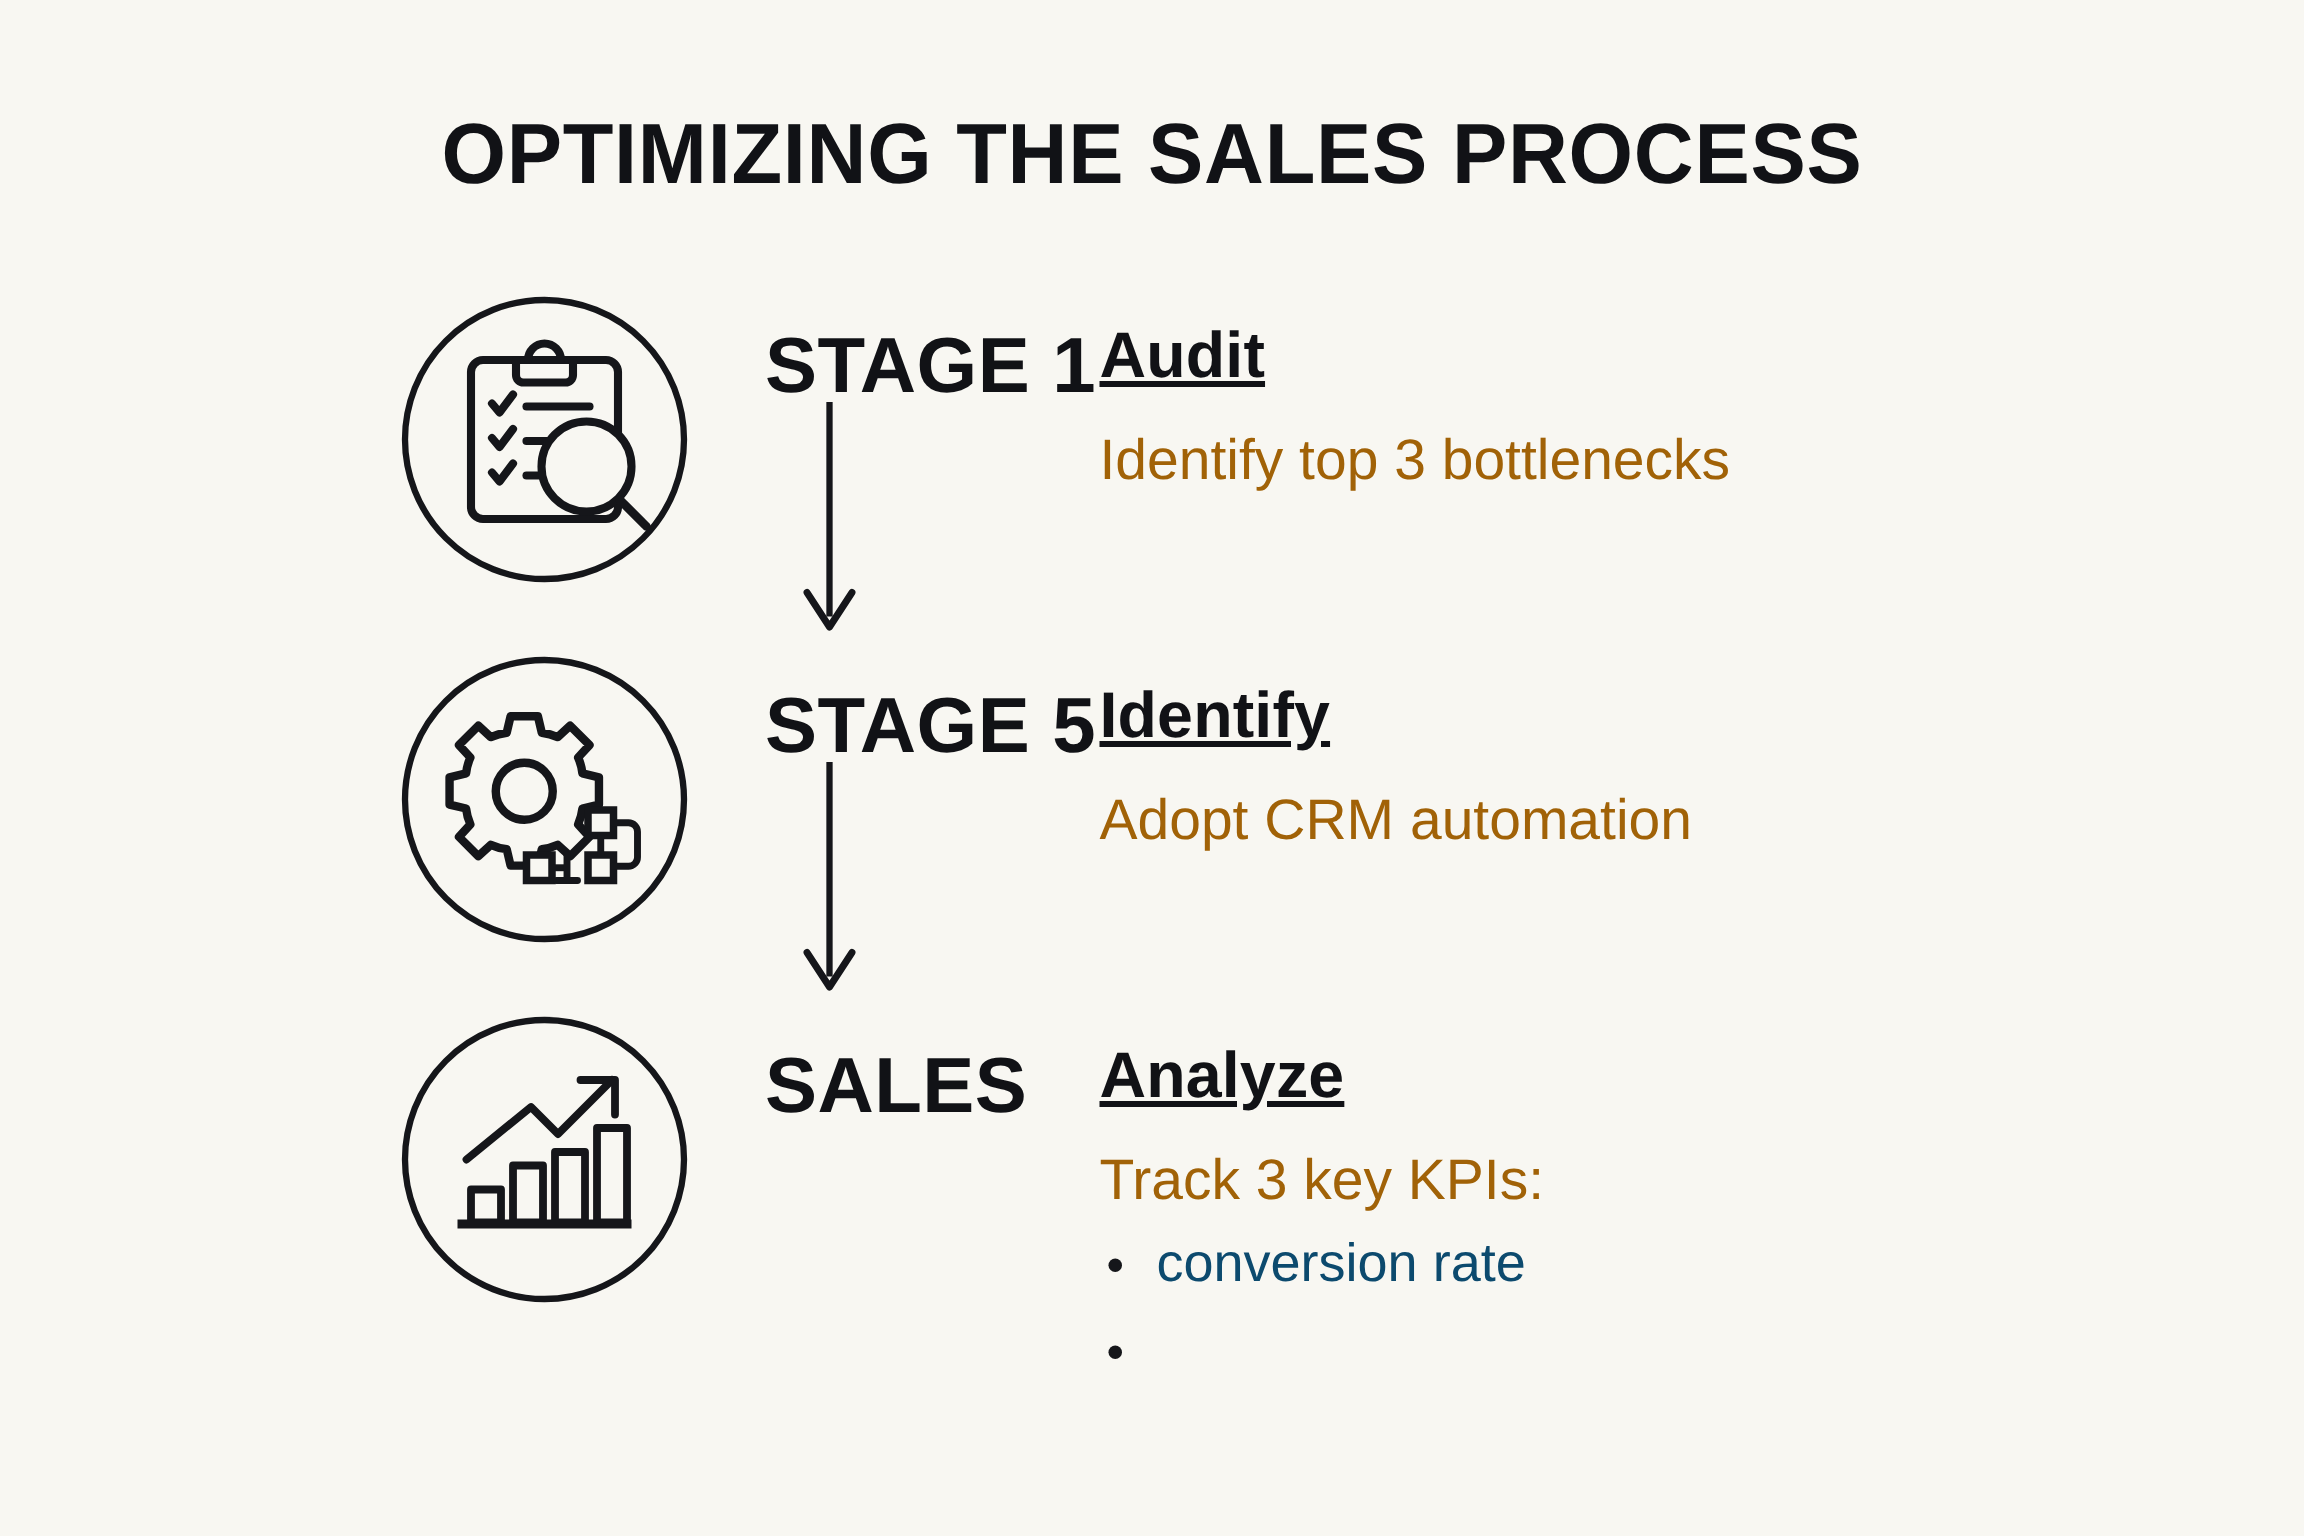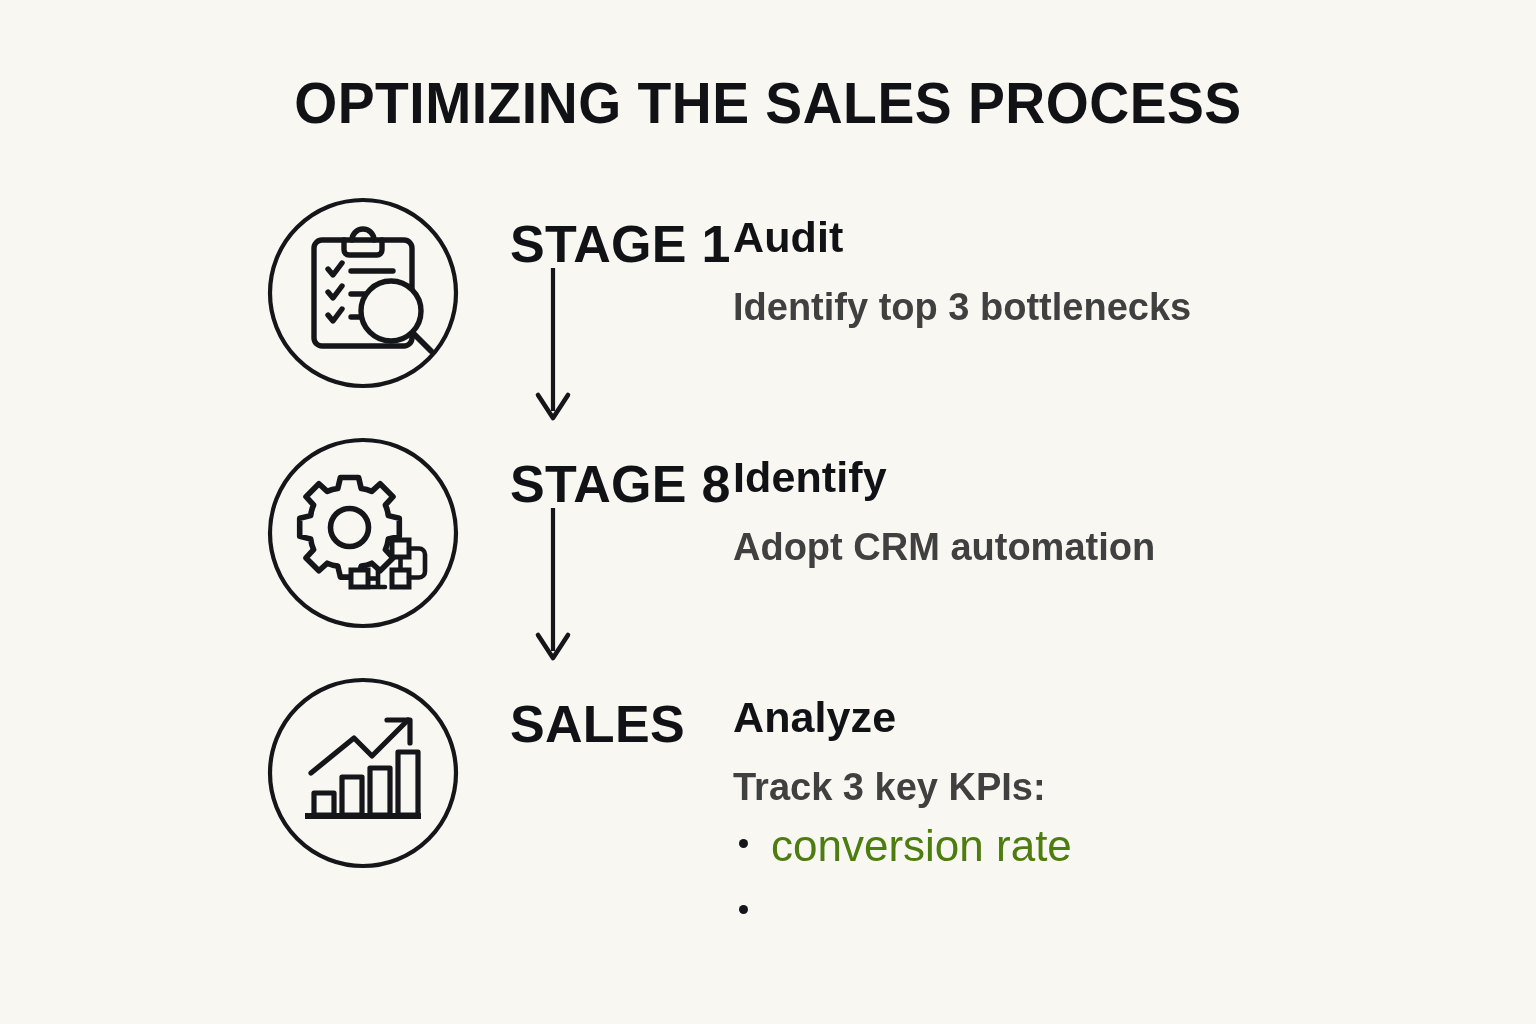--- a/index.html
+++ b/index.html
@@ -87,6 +87,7 @@
     line-height: 1;
     white-space: nowrap;
     color: #111216;
+    text-decoration: underline;
   }
 
   .stage-desc {

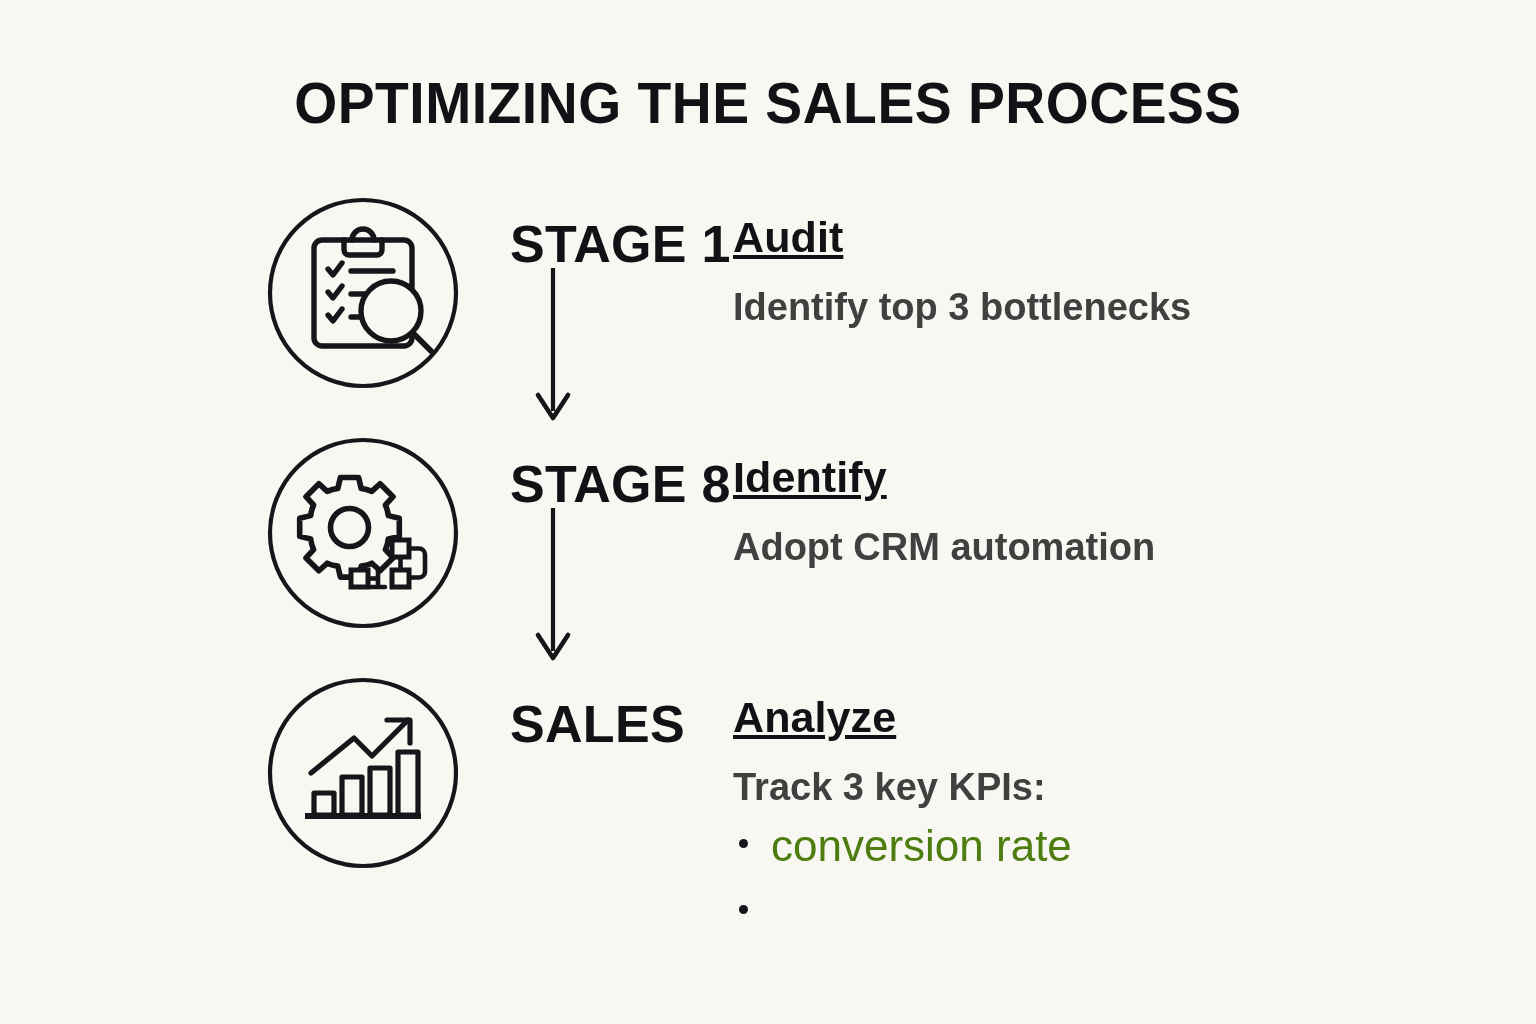--- a/index.html
+++ b/index.html
@@ -95,10 +95,10 @@
     left: 733px;
     top: 90px;
     font-size: 38px;
-    font-weight: 700;
+    font-weight: 400;
     line-height: 1.15;
     white-space: nowrap;
-    color: #404040;
+    color: #a16207;
   }
 
   

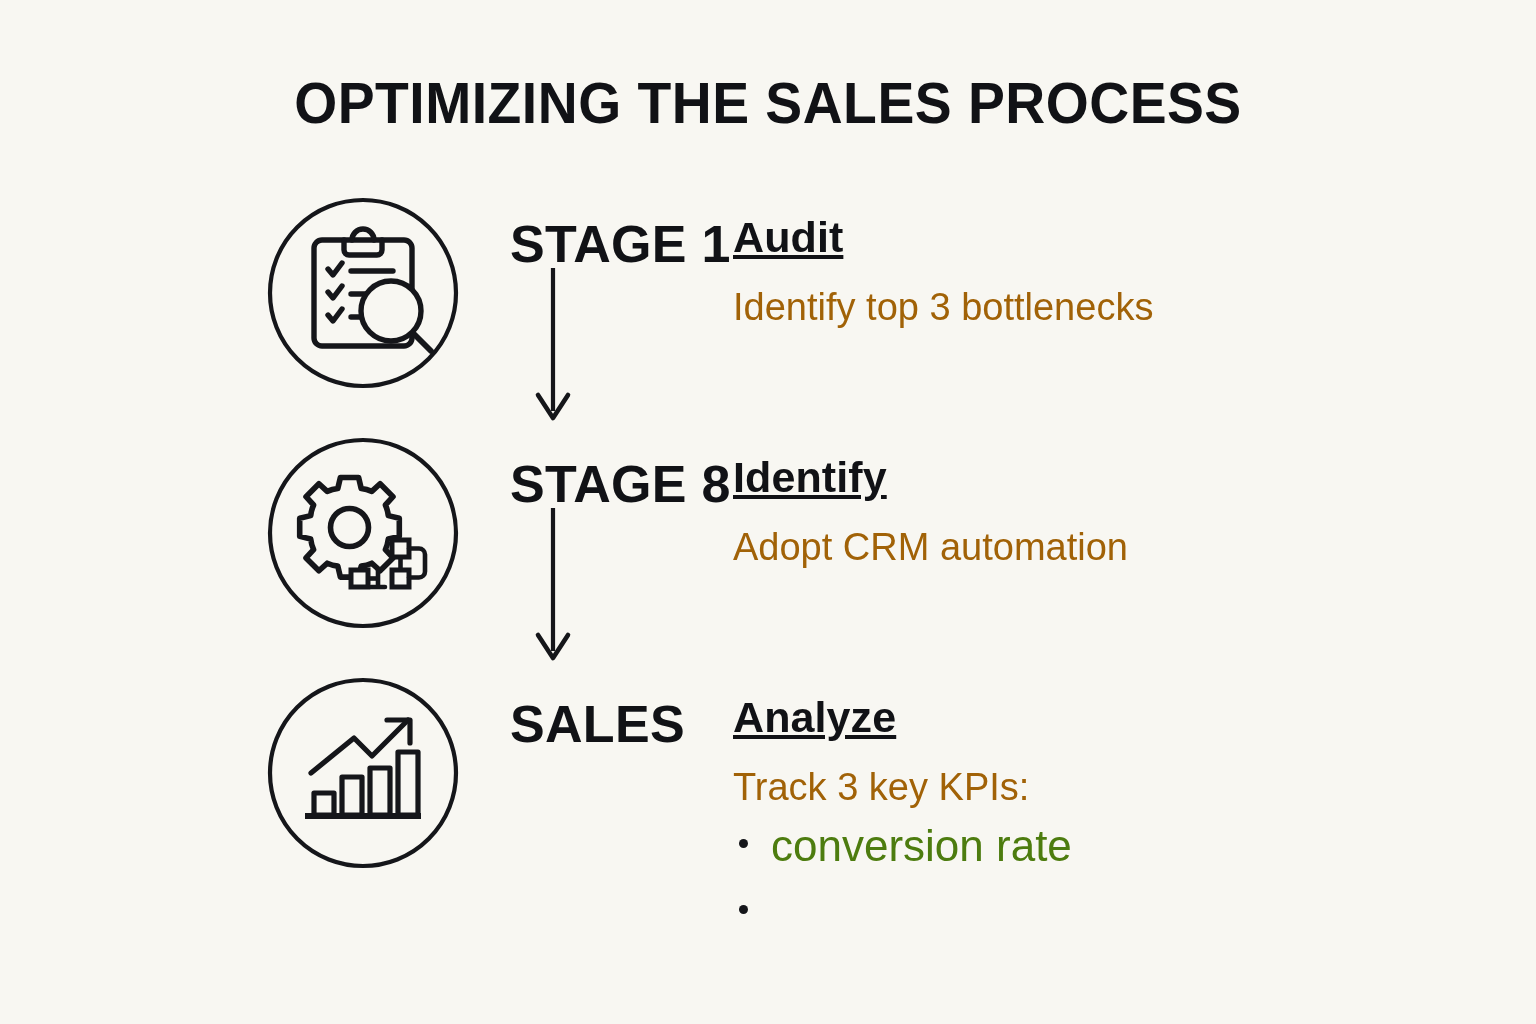--- a/index.html
+++ b/index.html
@@ -219,7 +219,7 @@
       </svg>
     </div>
 
-    <div class="stage-label">STAGE 8</div>
+    <div class="stage-label">STAGE 5</div>
     <div class="stage-title">Identify</div>
     <div class="stage-desc">Adopt CRM automation</div>
   </div>

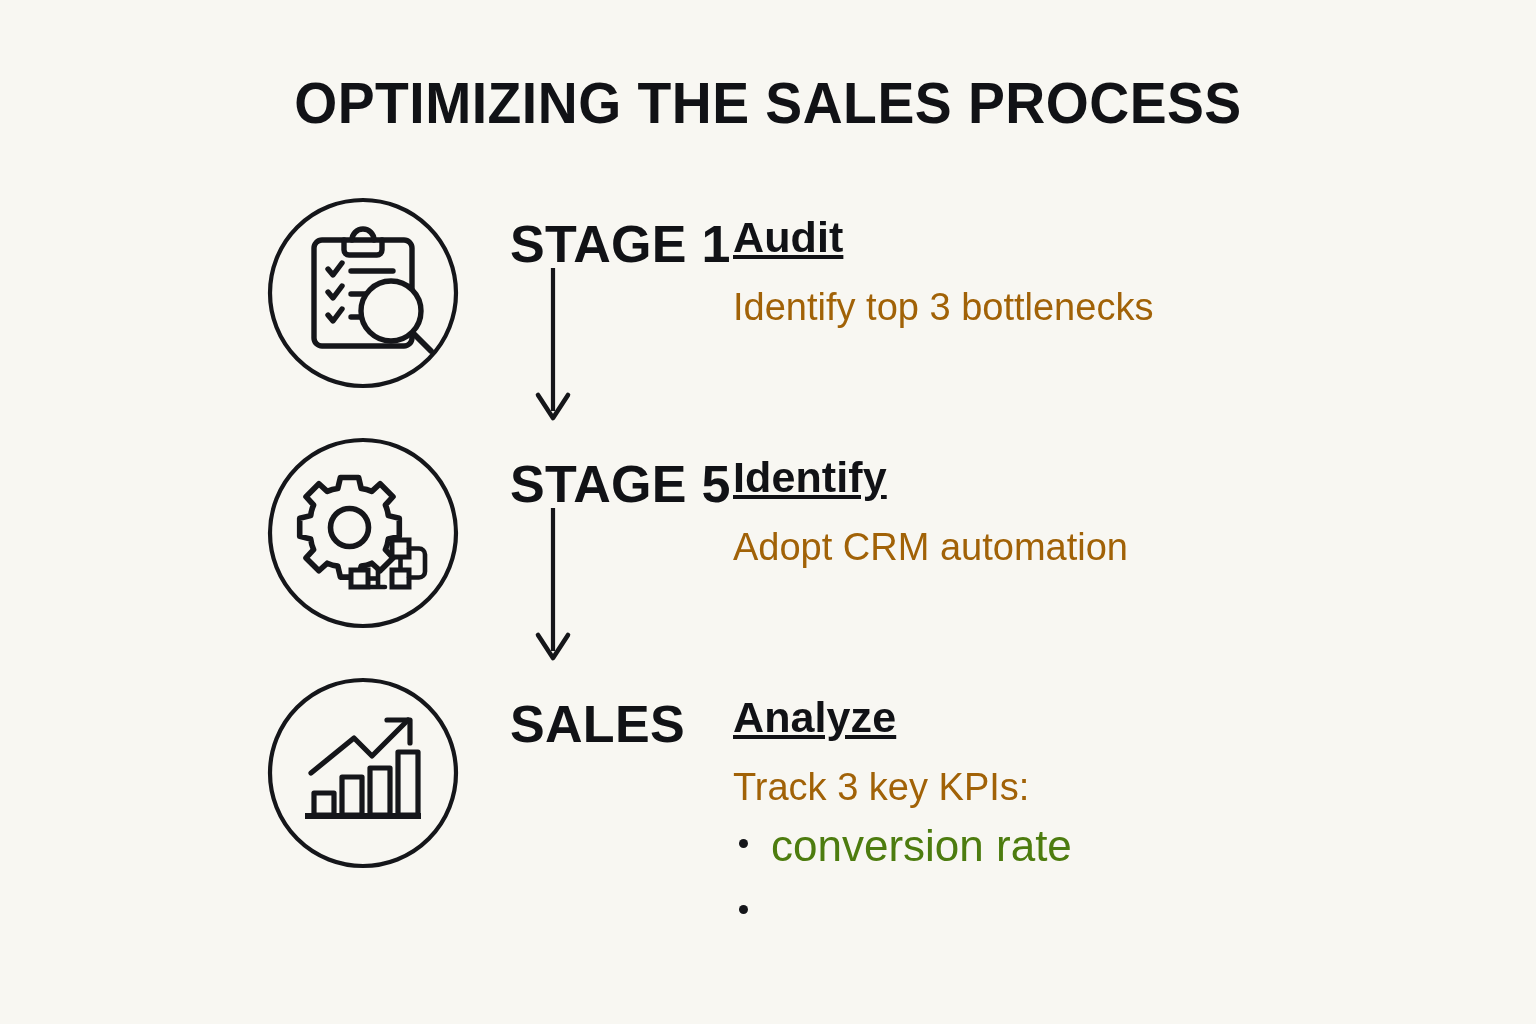--- a/index.html
+++ b/index.html
@@ -113,12 +113,12 @@
   #kpi-list li {
     position: relative;
     padding-left: 38px;
-    font-size: 44px;
+    font-size: 36px;
     font-weight: 400;
     line-height: 1;
     margin-bottom: 22px;
     white-space: nowrap;
-    color: #4d7c0f;
+    color: #0c4a6e;
   }
   #kpi-list li .bullet-dot {
     position: absolute;

